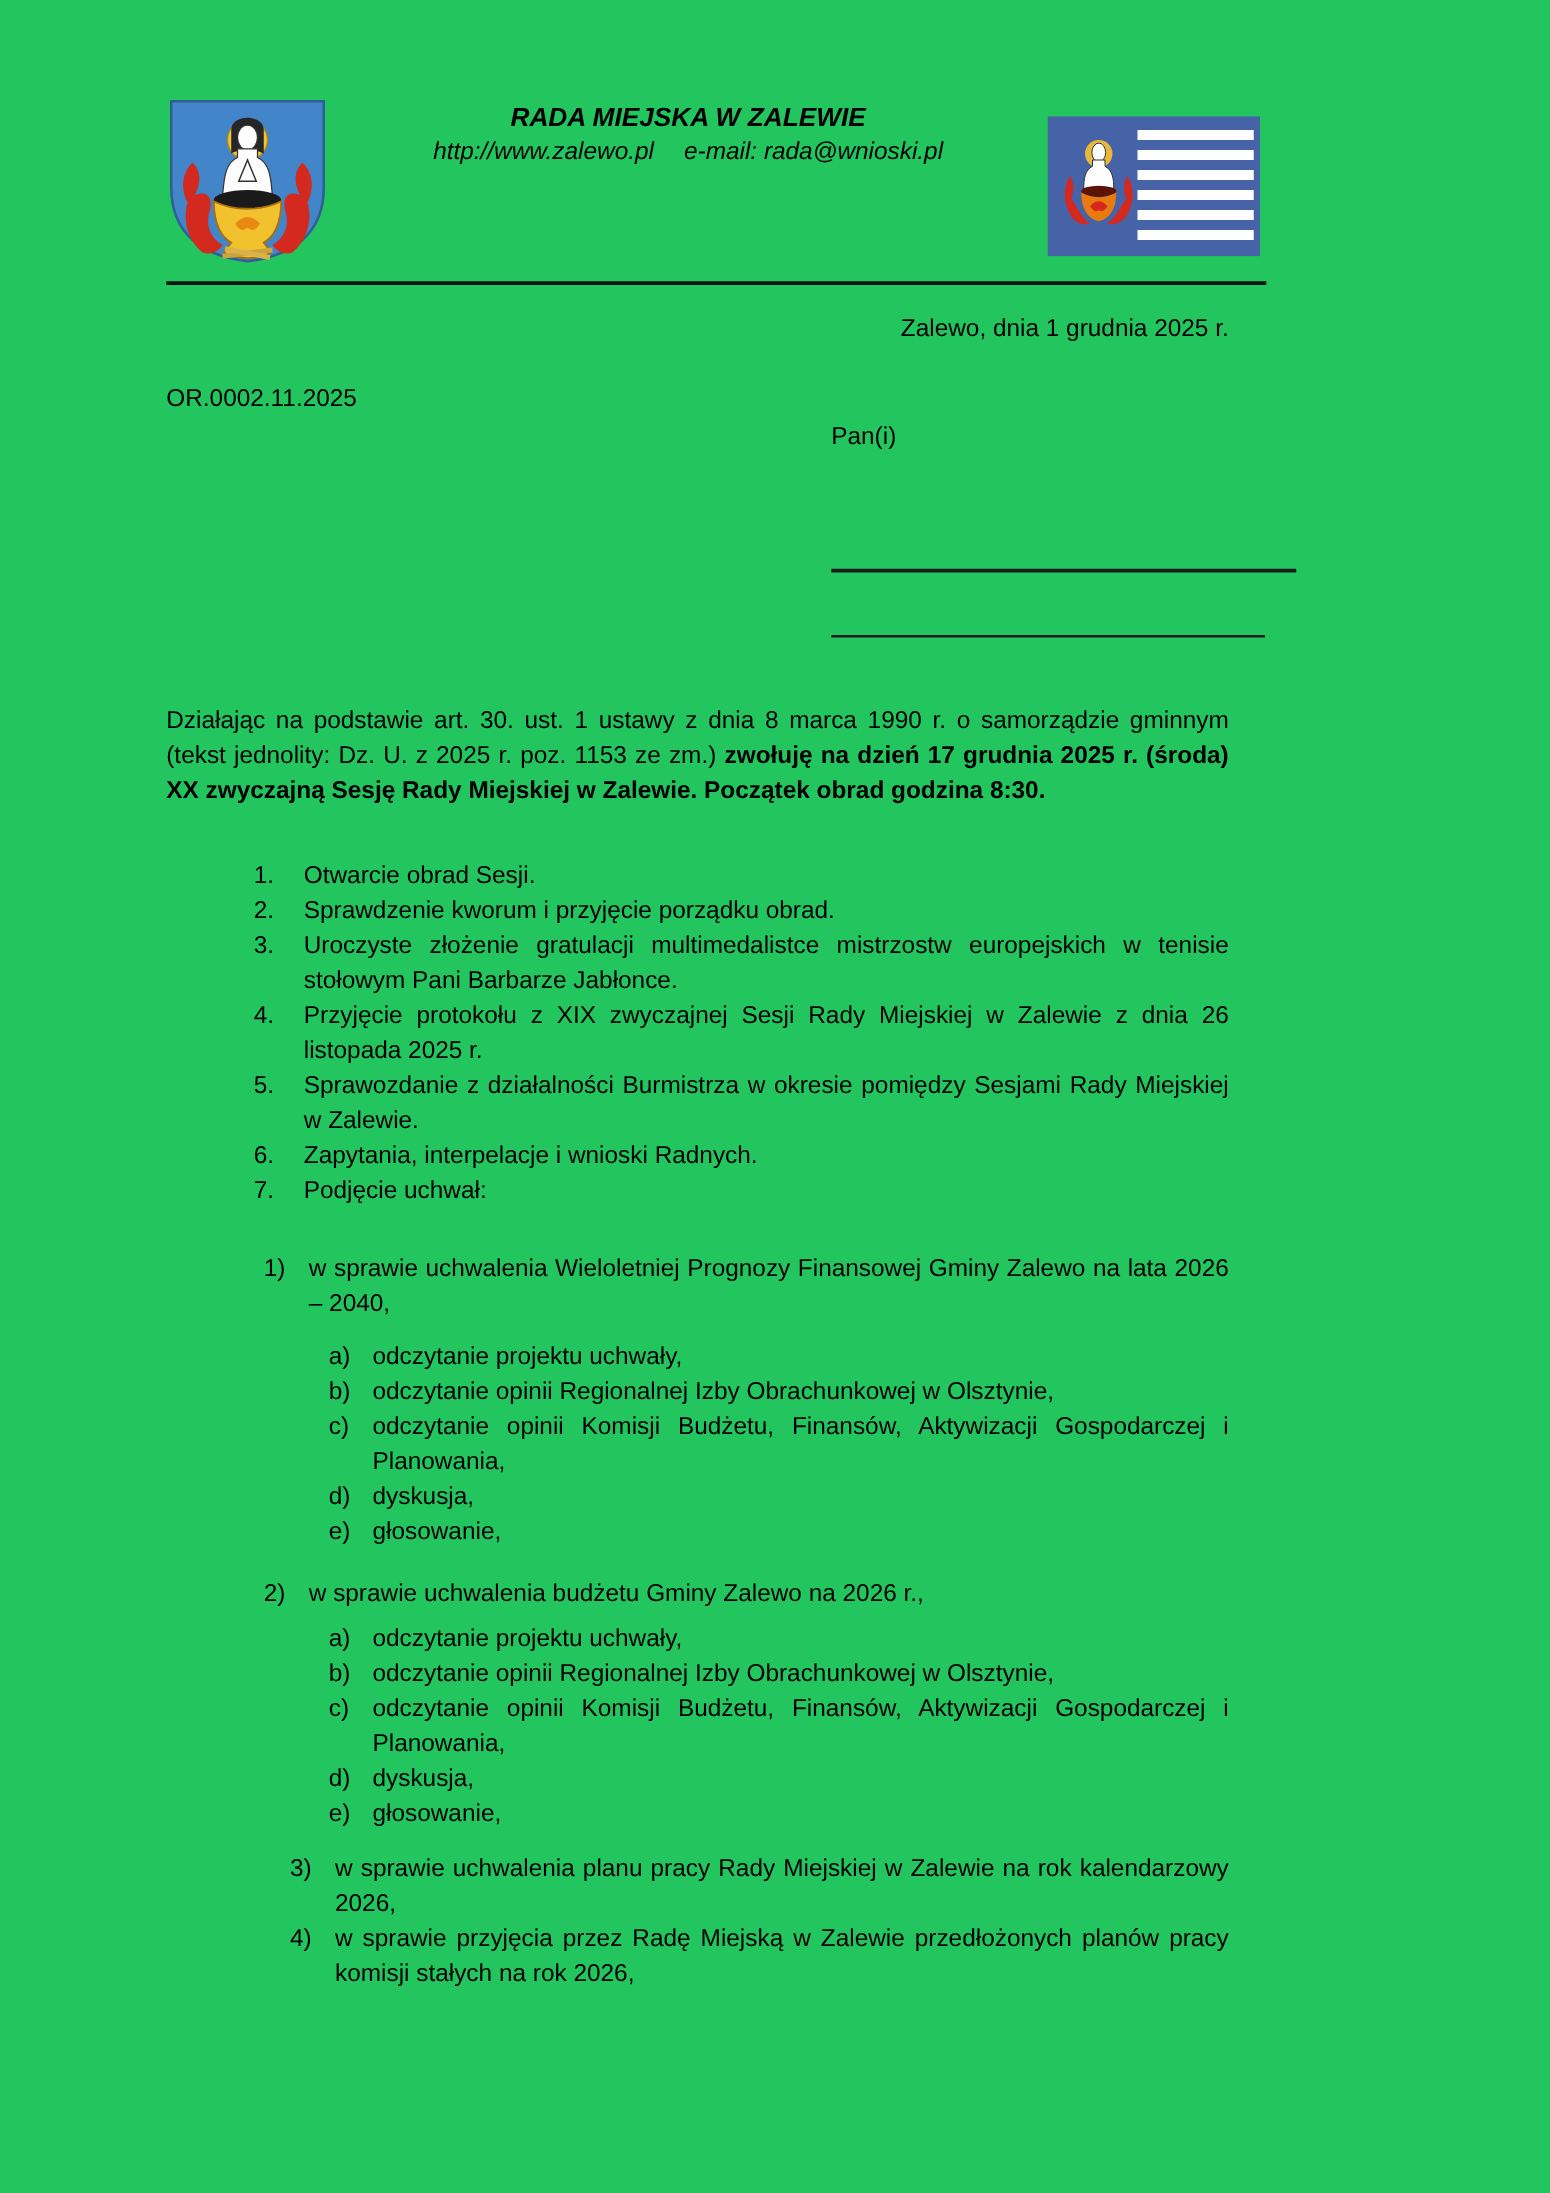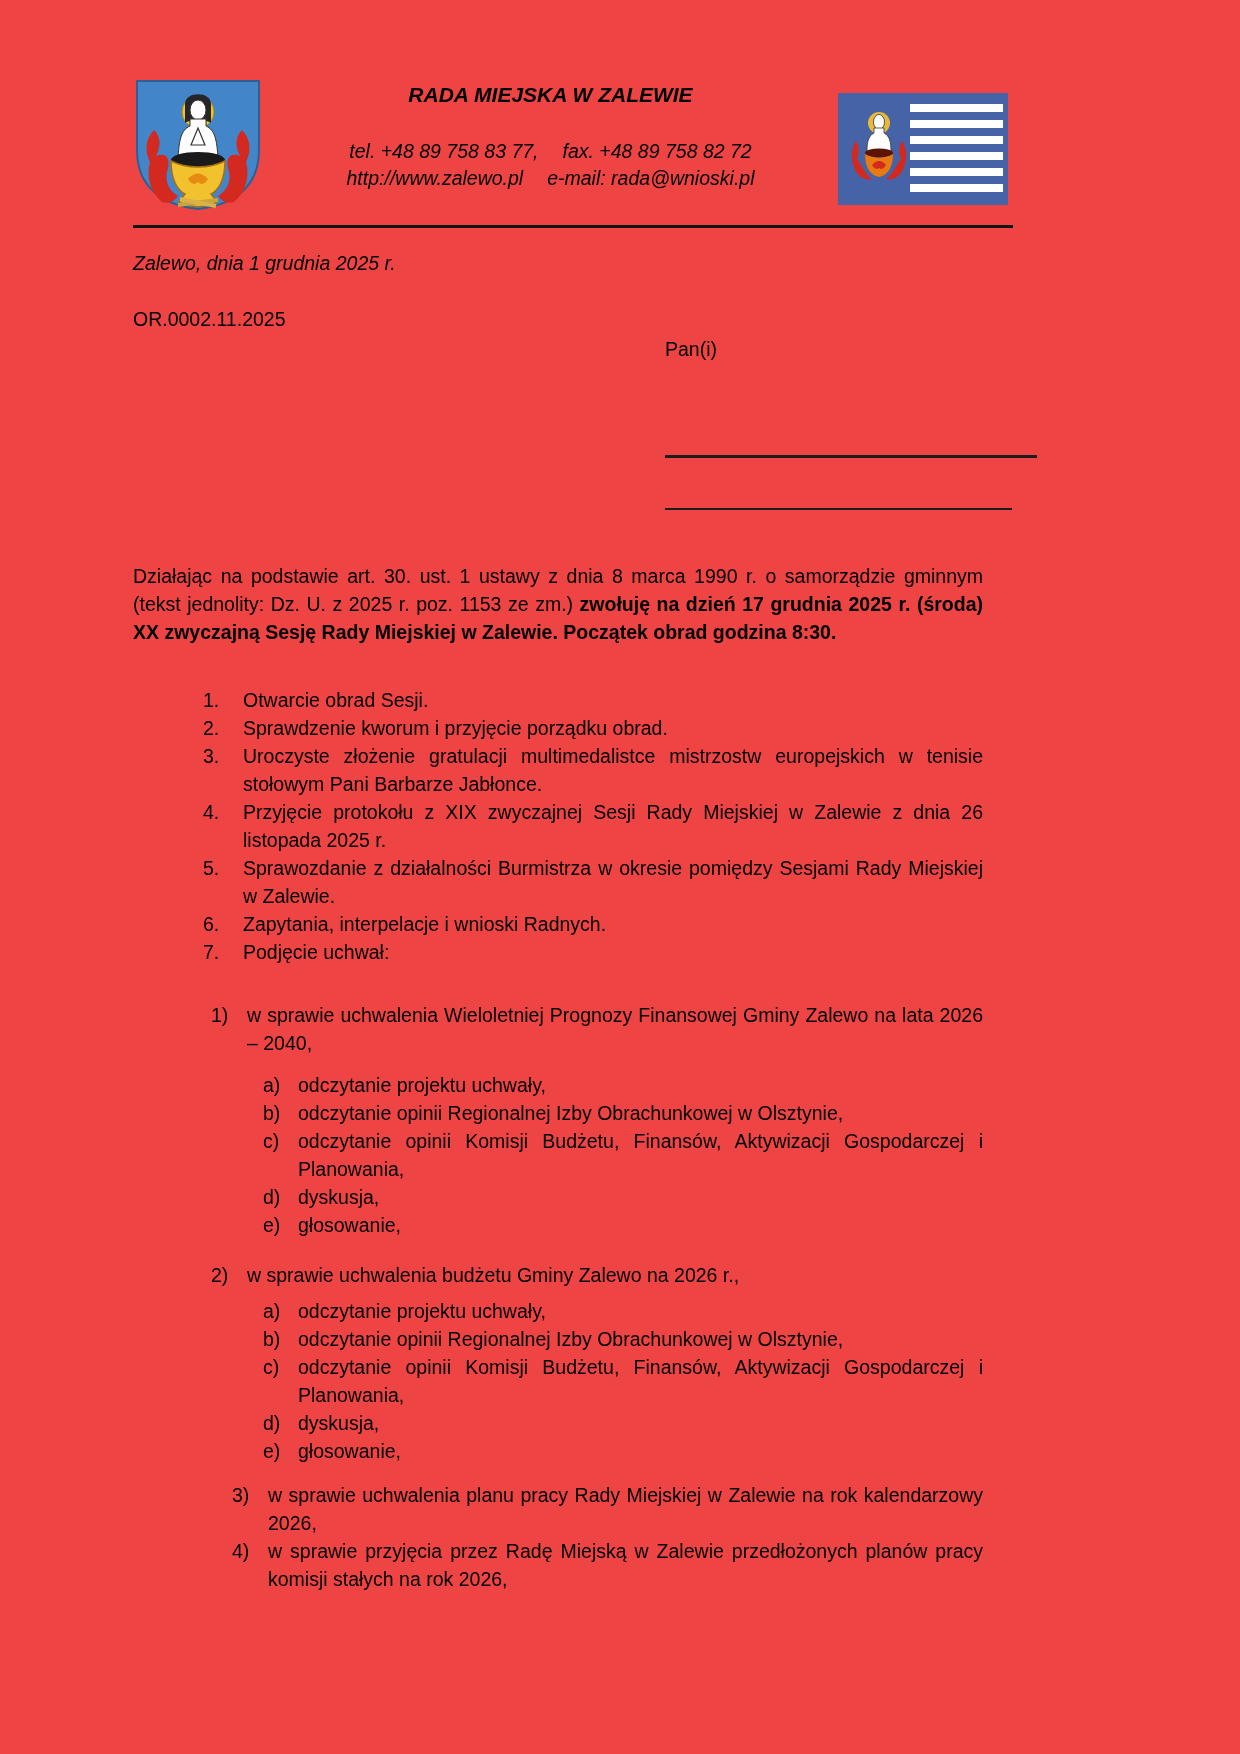--- a/index.html
+++ b/index.html
@@ -5,7 +5,7 @@
   html,body{margin:0;padding:0;background:#ffffff;}
   .page{
     width:1240px;height:1754px;box-sizing:border-box;overflow:hidden;
-    background:#ef4444;color:#000;
+    background:#22c55e;color:#000;
     font-family:"Liberation Sans",sans-serif;
     font-size:19.5px;line-height:28px;
     padding:78px 257px 0 133px;position:relative;

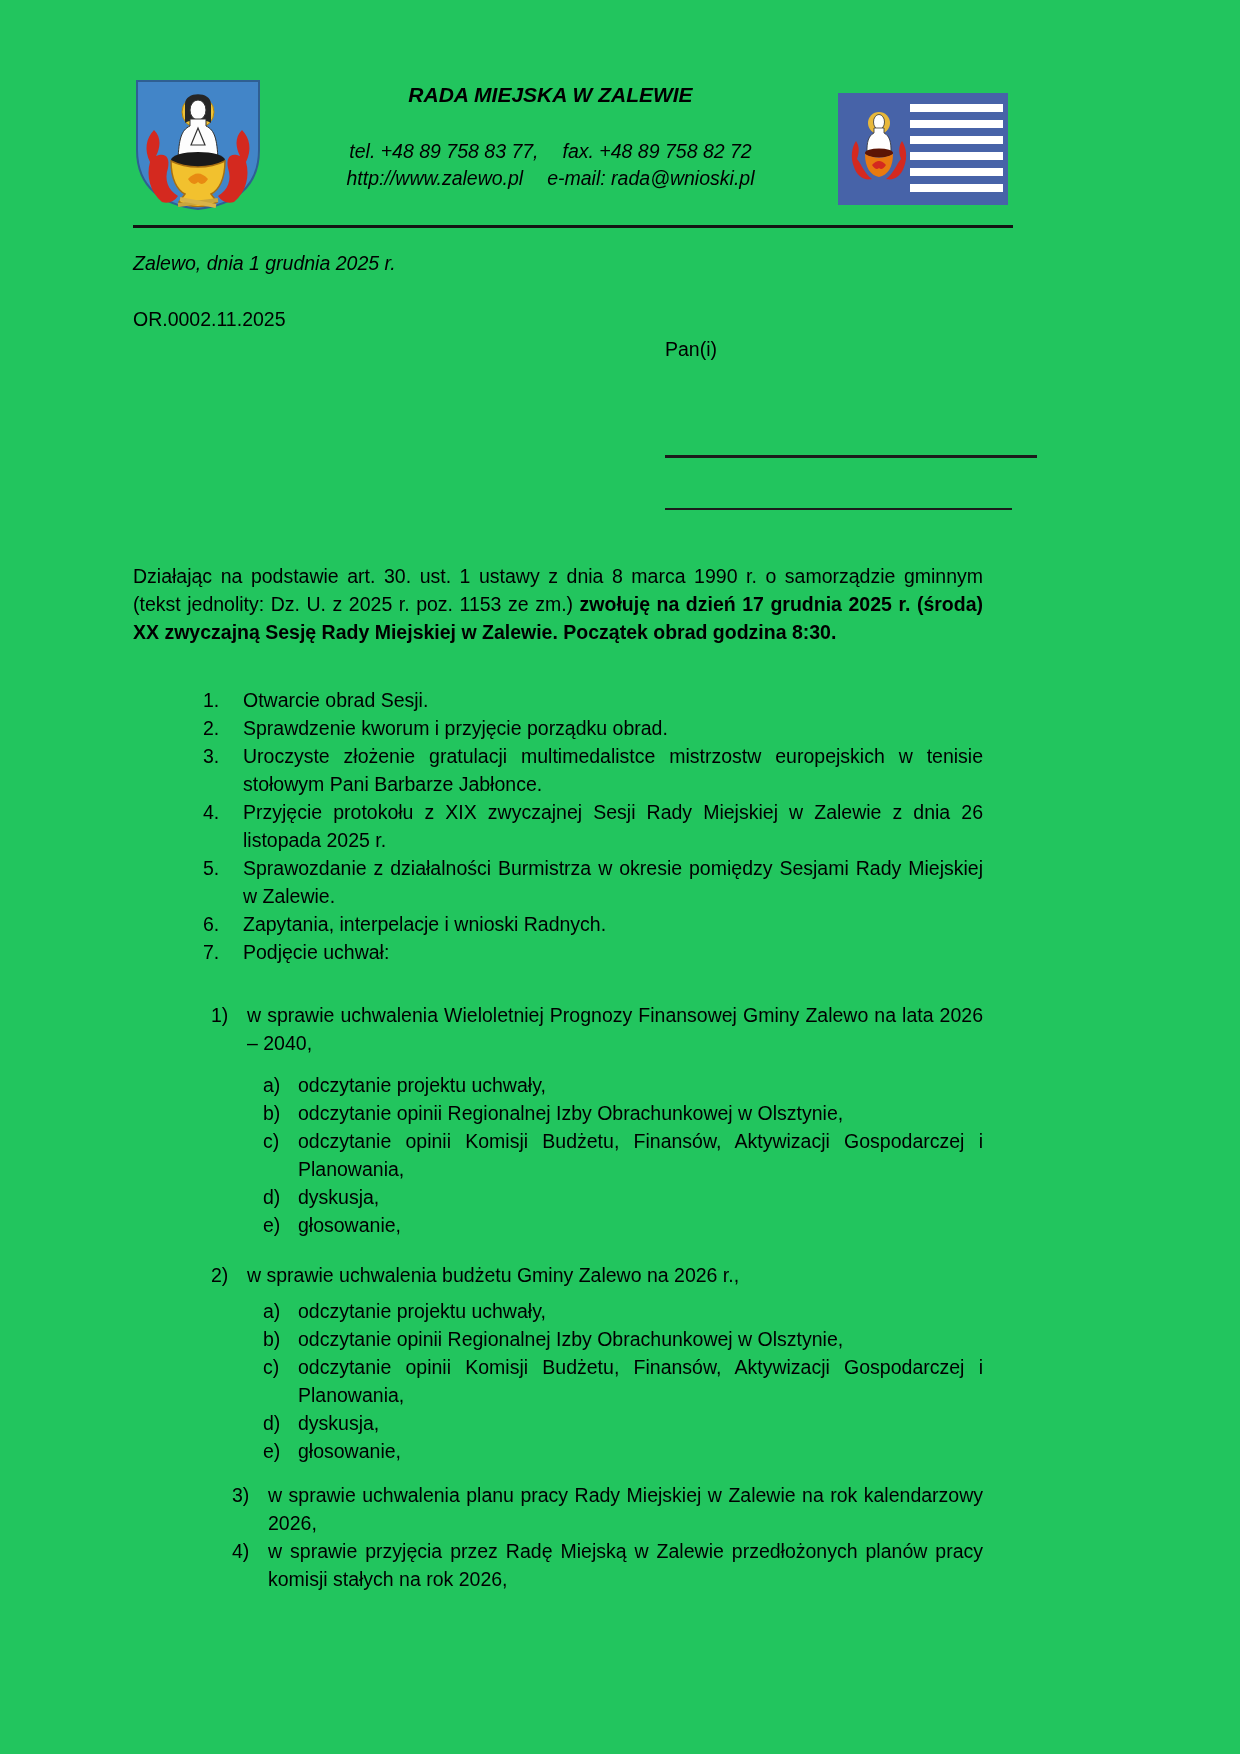--- a/index.html
+++ b/index.html
@@ -80,10 +80,6 @@
 
     <div class="hc">
       <div class="org">RADA MIEJSKA W ZALEWIE</div>
-      <div class="crow first">
-        <span>tel. +48 89 758 83 77,</span>
-        <span>fax. +48 89 758 82 72</span>
-      </div>
       <div class="crow">
         <span>http://www.zalewo.pl</span>
         <span>e-mail: rada@wnioski.pl</span>

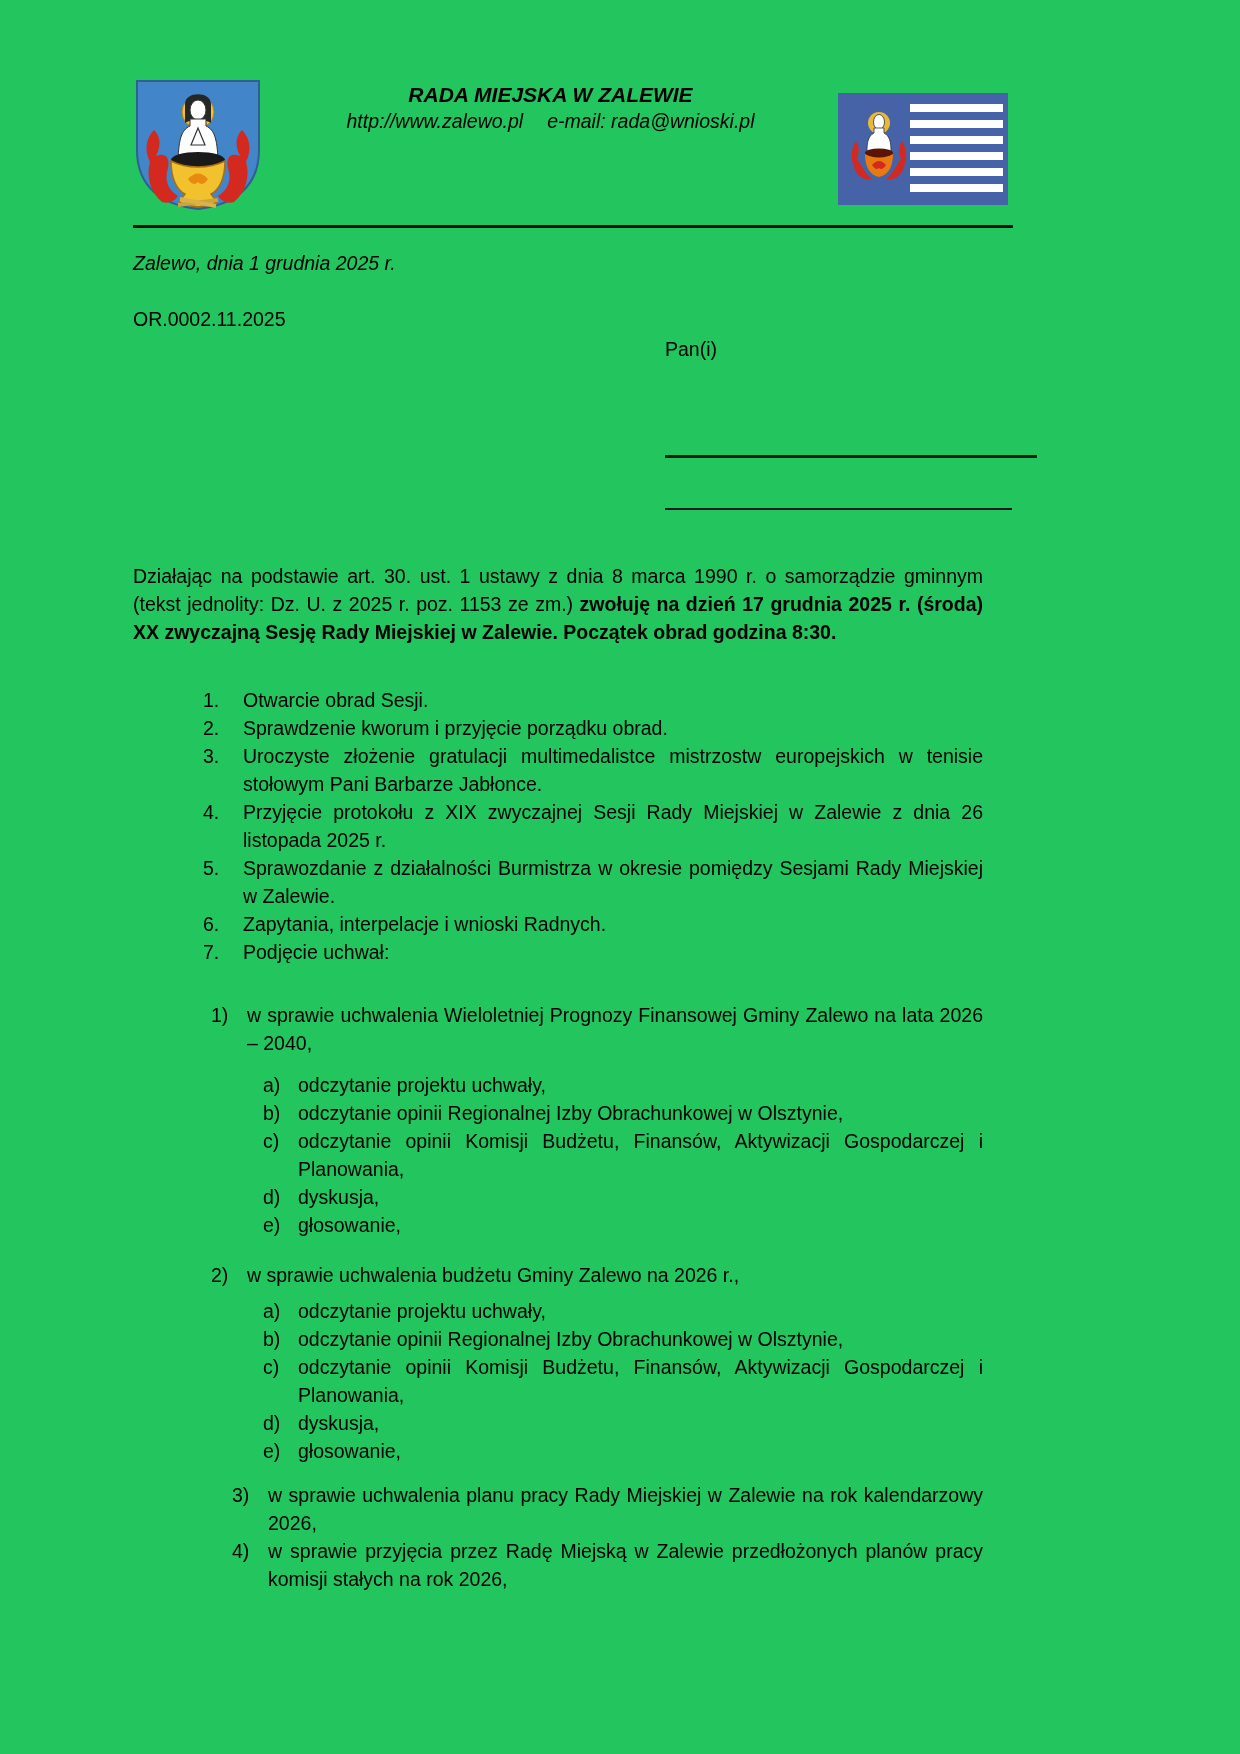--- a/index.html
+++ b/index.html
@@ -21,7 +21,7 @@
   .flag{width:170px;height:112px;flex:none;margin-top:15px;}
   .rule{width:880px;height:0;border-bottom:3px solid #141414;margin-top:13px;}
   
-  .date{width:850px;margin-top:21px;font-style:italic;}
+  .date{width:850px;text-align:right;margin-top:21px;}
   .ref{margin-top:28px;}
   .recipient{margin-left:532px;margin-top:2px;}
   .nameline{width:372px;height:0;border-bottom:3px solid #1c1c1c;margin-top:92px;}

